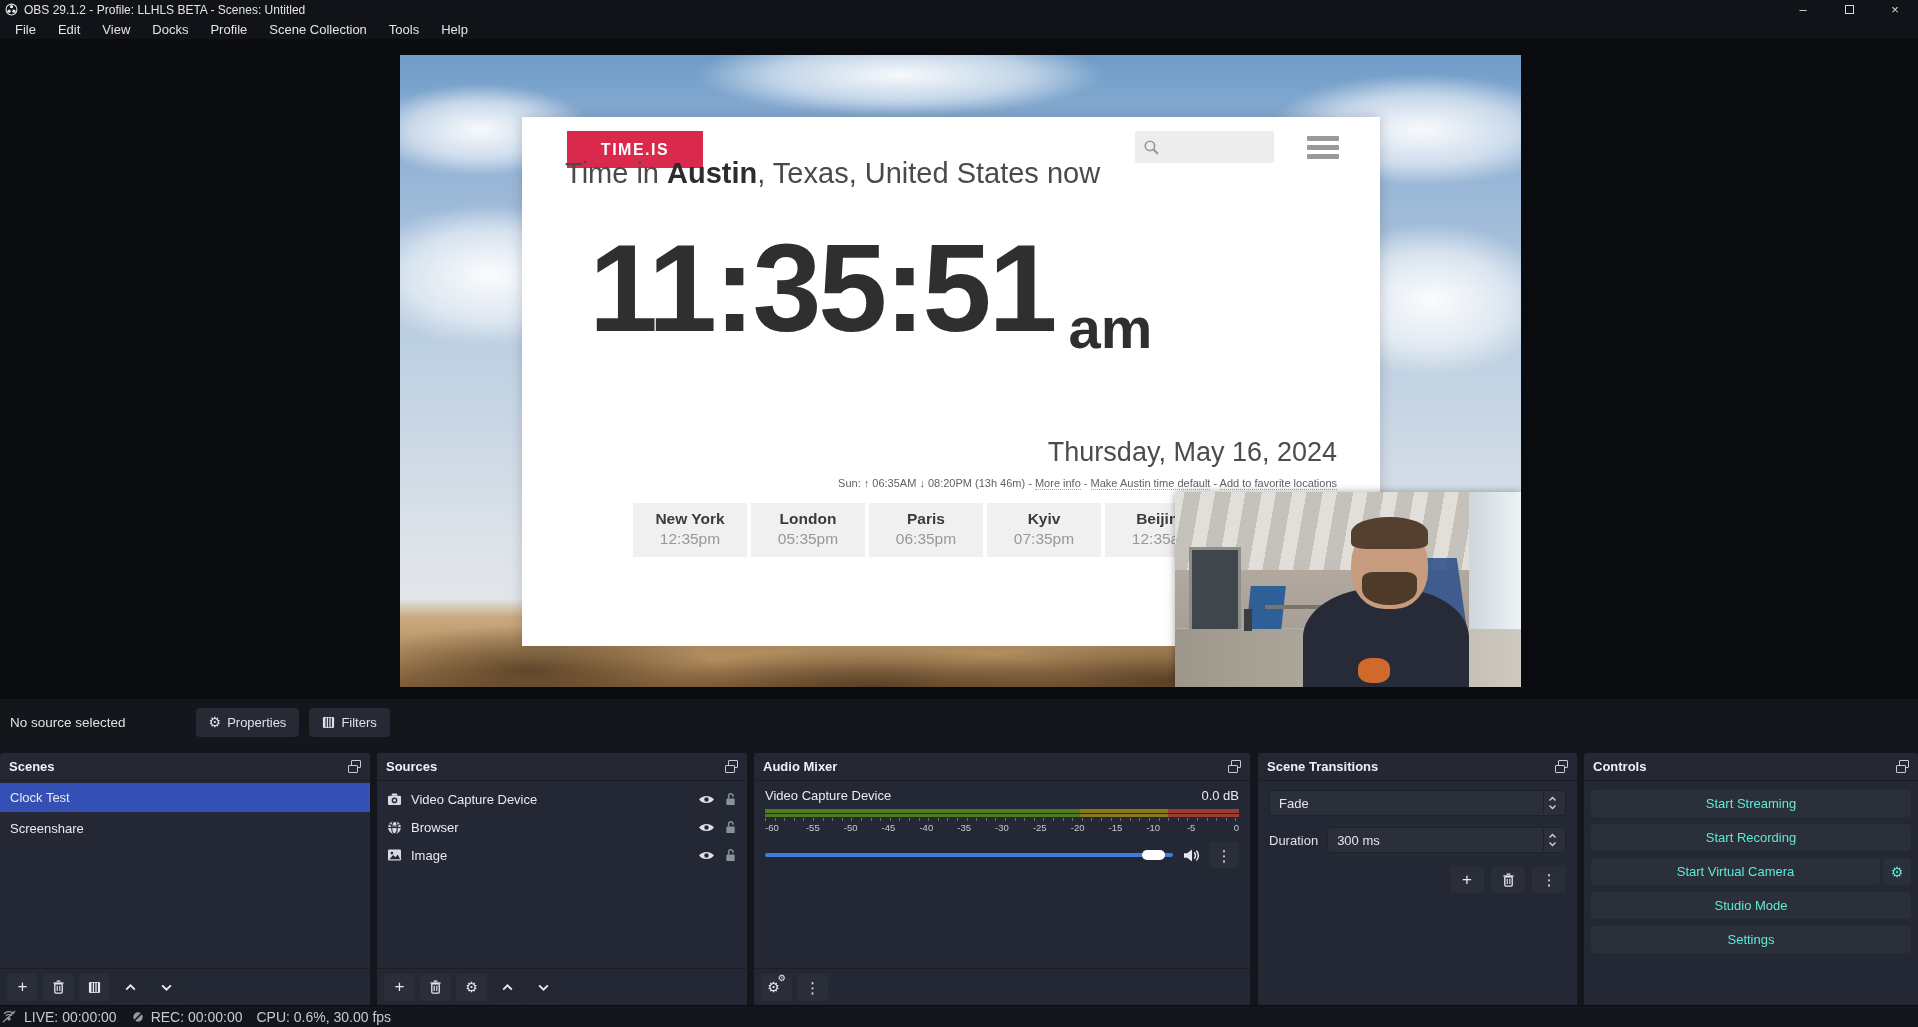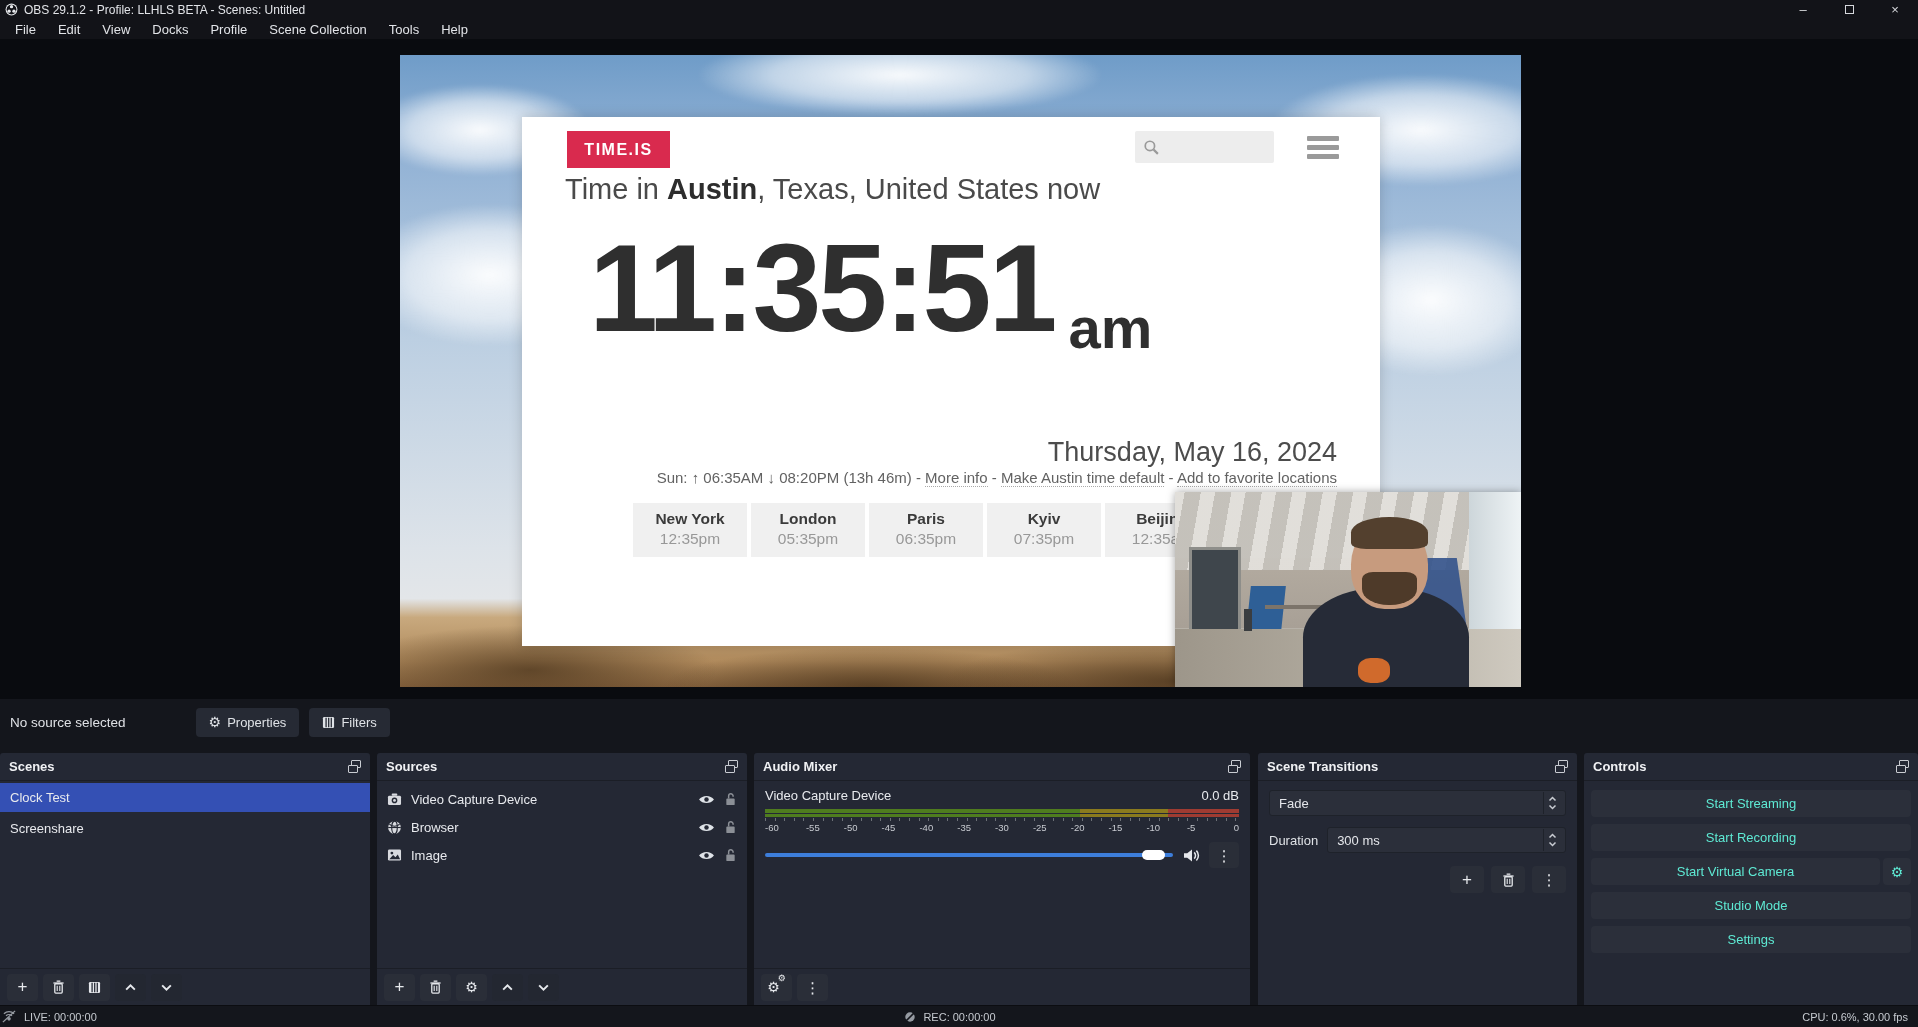--- a/index.html
+++ b/index.html
@@ -27,7 +27,7 @@
   .cloud{position:absolute;background:radial-gradient(ellipse at center,rgba(255,255,255,.95) 0%,rgba(255,255,255,.55) 45%,rgba(255,255,255,0) 72%);filter:blur(2px);}
   .hill{position:absolute;background:radial-gradient(ellipse at center,rgba(74,52,28,.75) 0%,rgba(74,52,28,0) 70%);}
   .timeis-card{position:absolute;left:122px;top:62px;width:858px;height:529px;background:#ffffff;box-shadow:0 0 12px rgba(0,0,0,.18);}
-  .ti-logo{position:absolute;left:45px;top:14px;width:103px;height:37px;background:#d92a4e;color:#fff;display:flex;align-items:center;justify-content:center;font-weight:bold;font-size:16px;letter-spacing:1.5px;}
+  .ti-logo{position:absolute;left:45px;top:14px;width:136px;height:37px;background:#d92a4e;color:#fff;display:flex;align-items:center;justify-content:center;font-weight:bold;font-size:16px;letter-spacing:1.5px;}
   .ti-search{position:absolute;right:106px;top:14px;width:139px;height:32px;background:#ededed;border-radius:2px;display:flex;align-items:center;padding-left:8px;}
   .ti-burger{position:absolute;right:41px;top:19px;width:32px;height:23px;display:flex;flex-direction:column;justify-content:space-between;}
   .ti-burger span{display:block;height:5px;background:#9a9a9a;border-radius:1px;}

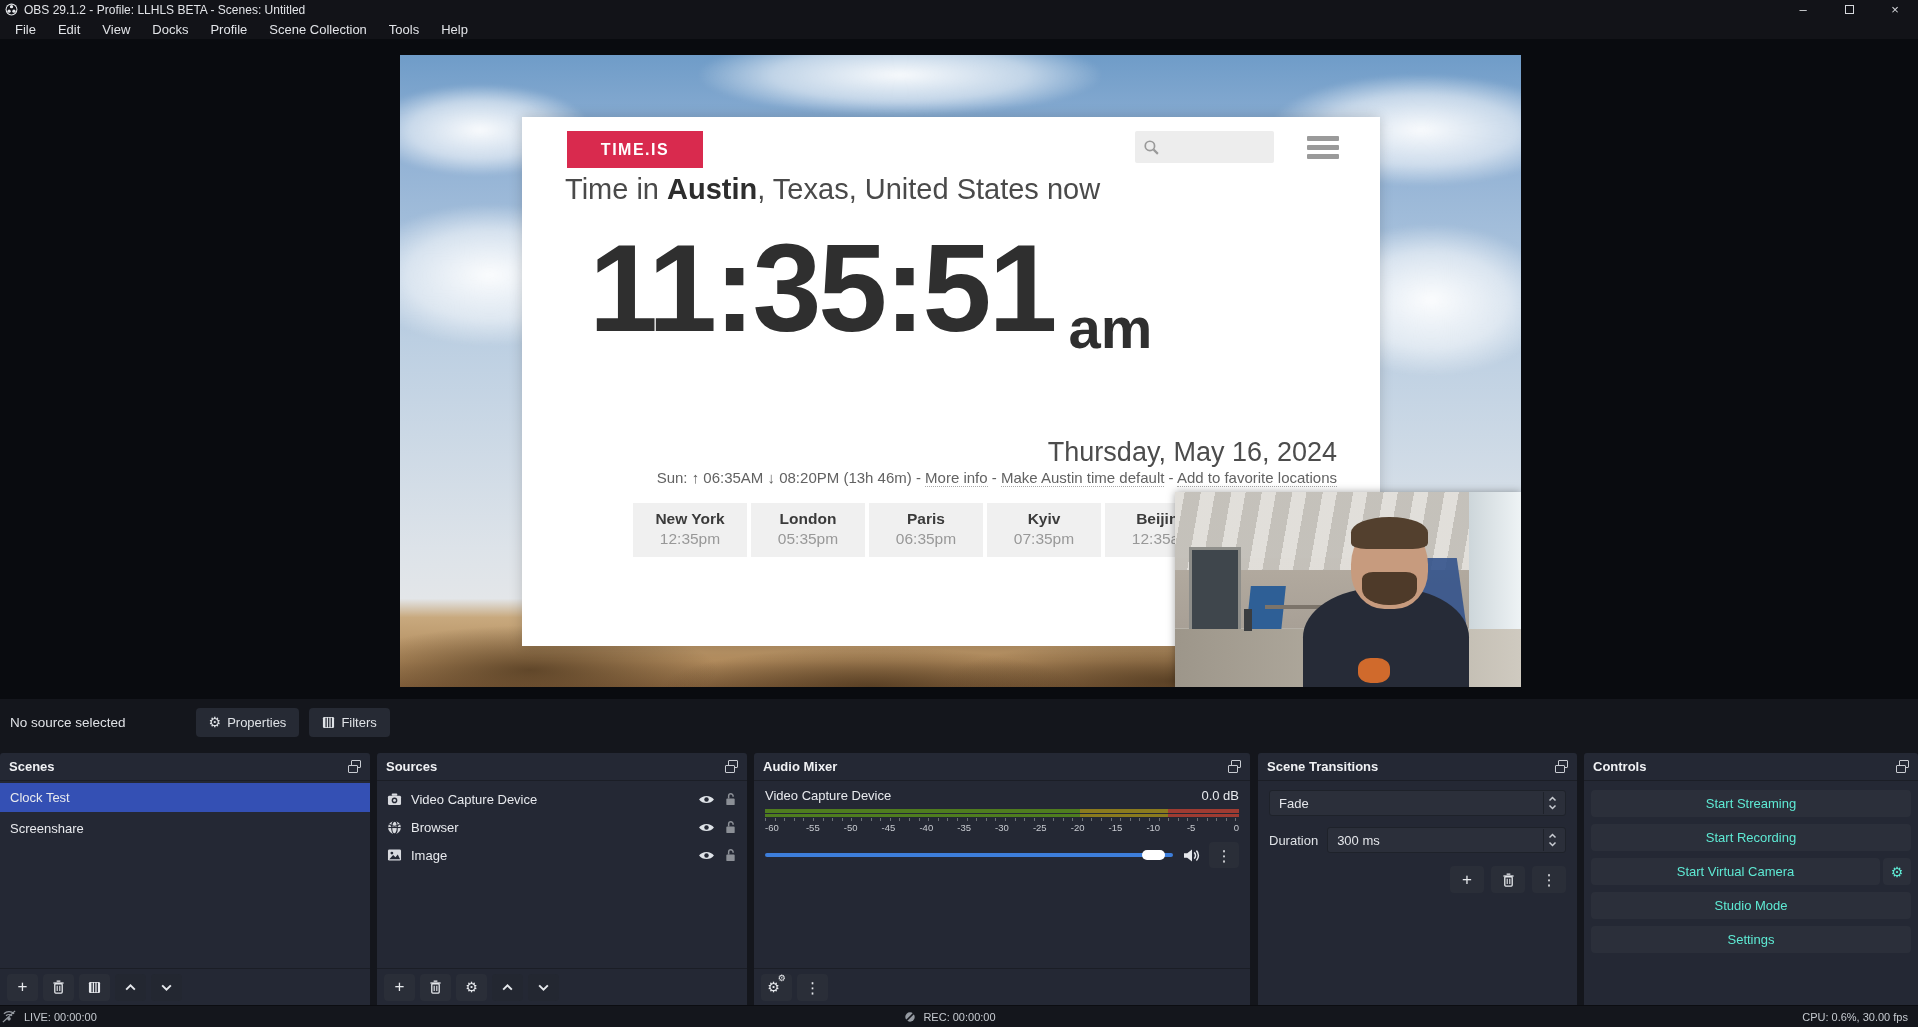--- a/index.html
+++ b/index.html
@@ -31,7 +31,7 @@
   .ti-search{position:absolute;right:106px;top:14px;width:139px;height:32px;background:#ededed;border-radius:2px;display:flex;align-items:center;padding-left:8px;}
   .ti-burger{position:absolute;right:41px;top:19px;width:32px;height:23px;display:flex;flex-direction:column;justify-content:space-between;}
   .ti-burger span{display:block;height:5px;background:#9a9a9a;border-radius:1px;}
-  .ti-head{position:absolute;left:43px;top:56px;font-size:29px;color:#4a4a4a;white-space:nowrap;}
+  .ti-head{position:absolute;left:43px;top:40px;font-size:29px;color:#4a4a4a;white-space:nowrap;}
   .ti-head b{color:#2d2d2d;}
   .ti-clock-row{position:absolute;left:55px;top:92px;display:flex;align-items:flex-end;color:#2f2f2f;margin-left:12px;}
   .ti-clock{font-size:124px;font-weight:bold;line-height:1.28;letter-spacing:-3px;}

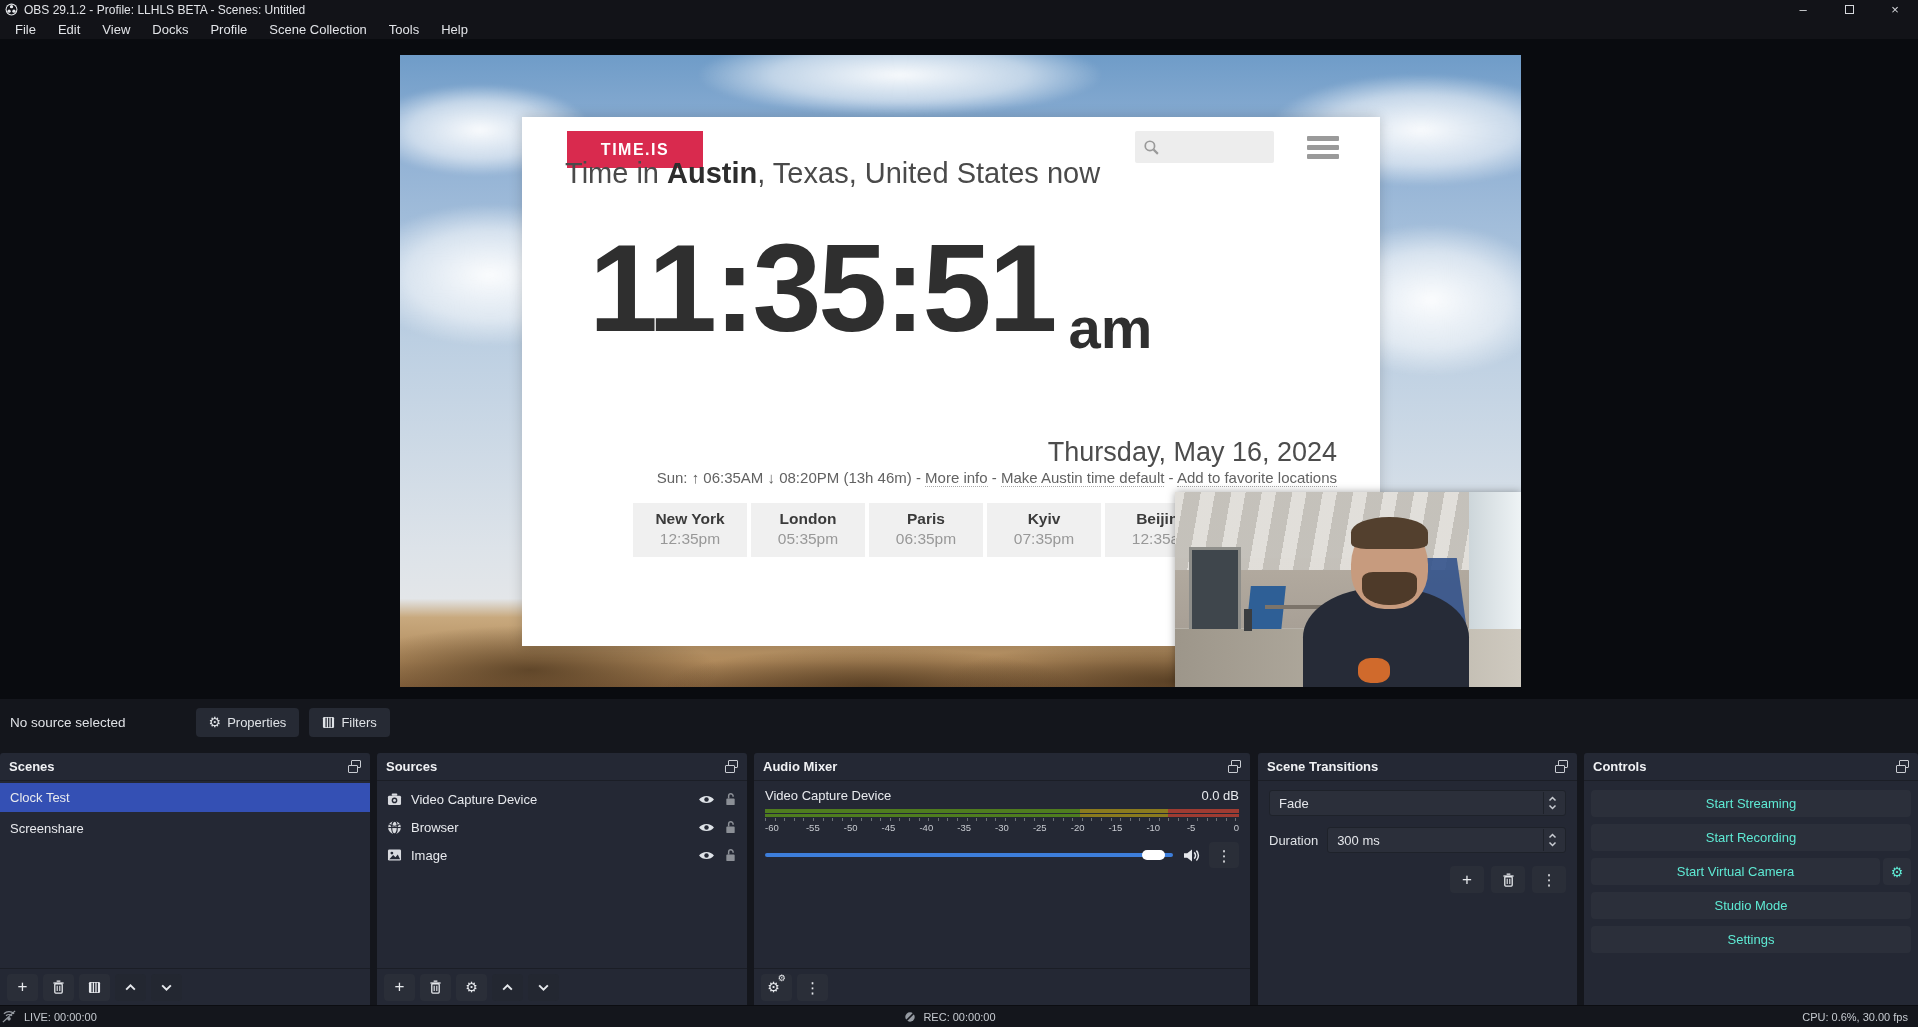--- a/index.html
+++ b/index.html
@@ -37,7 +37,7 @@
   .ti-clock{font-size:124px;font-weight:bold;line-height:1.28;letter-spacing:-3px;}
   .ti-ampm{font-size:58px;font-weight:bold;line-height:1.35;margin-left:14px;}
   .ti-date{position:absolute;right:43px;top:320px;font-size:27px;color:#4c4c4c;}
-  .ti-sun{position:absolute;right:43px;top:352px;font-size:15px;color:#626262;white-space:nowrap;}
+  .ti-sun{position:absolute;right:43px;top:360px;font-size:11px;color:#626262;white-space:nowrap;}
   .ti-sun .lnk{border-bottom:1px dotted #aaa;}
   .ti-cities{position:absolute;right:43px;top:386px;display:flex;gap:4px;}
   .ti-city{width:114px;background:#f0f0f0;text-align:center;padding:7px 0 9px 0;}

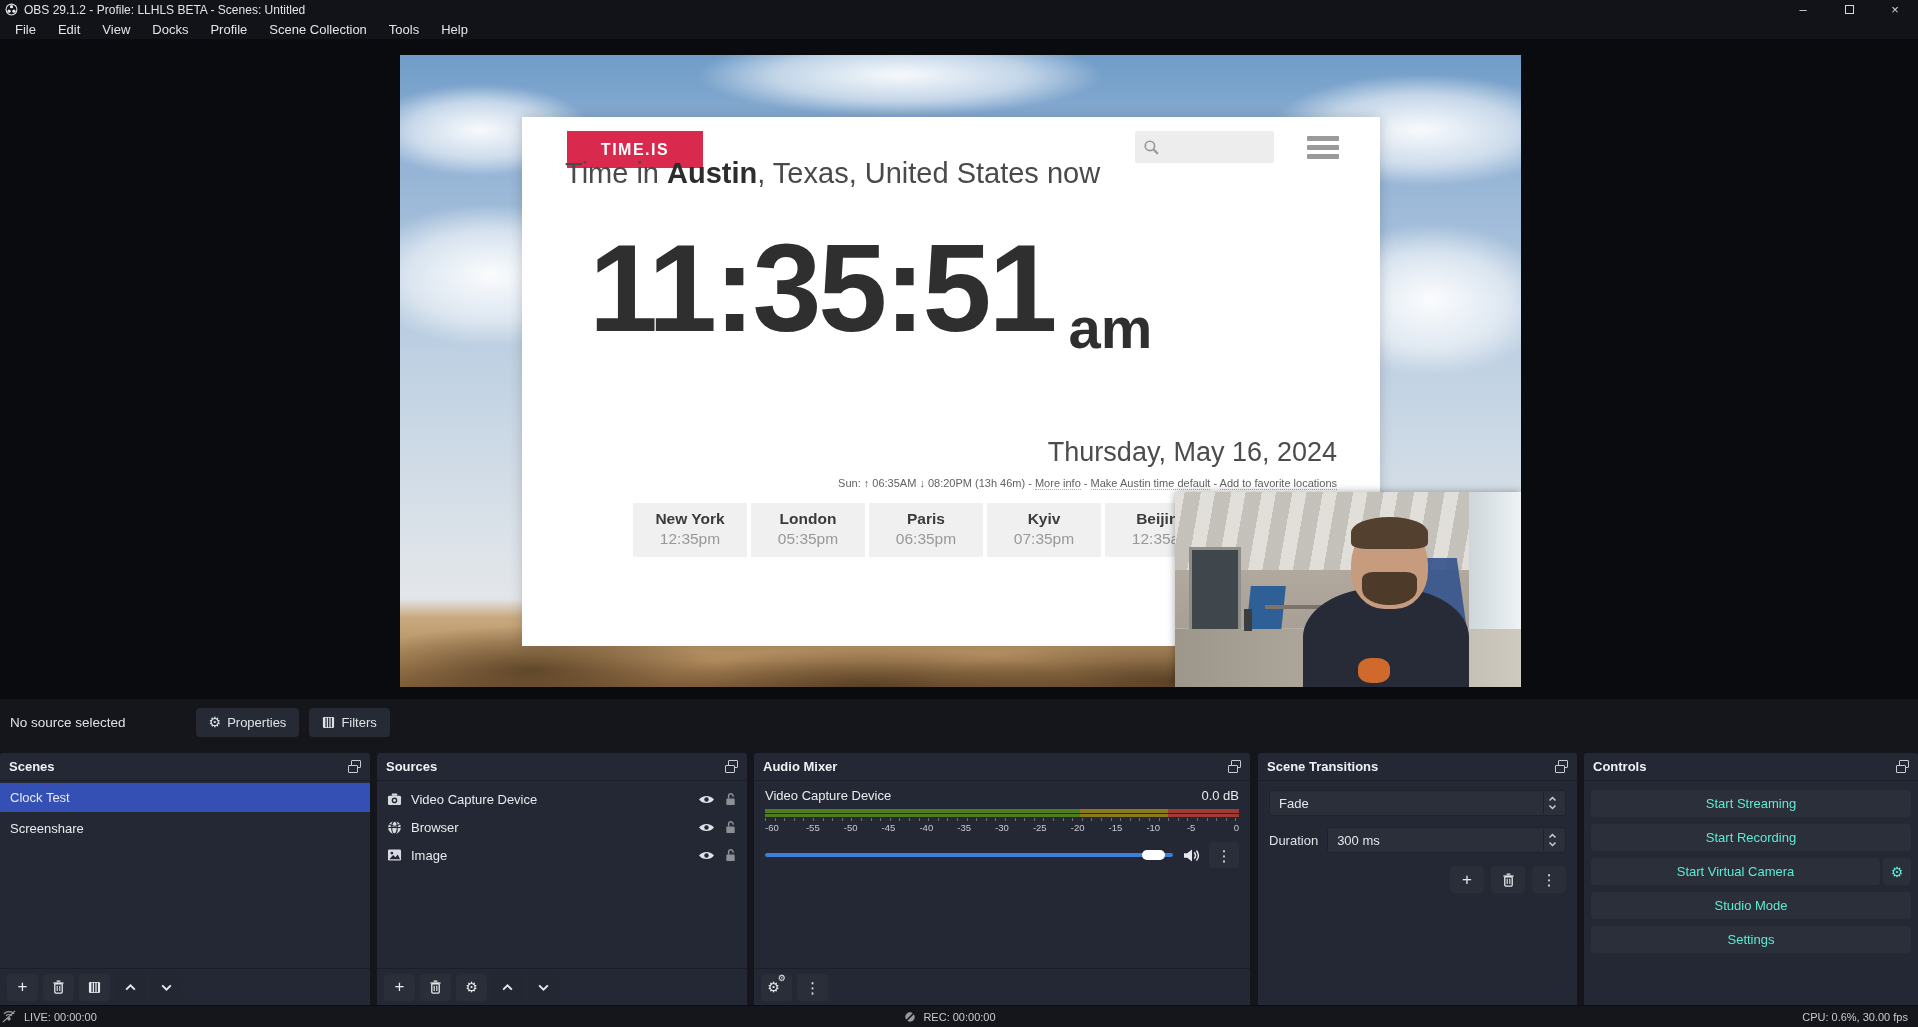--- a/index.html
+++ b/index.html
@@ -122,7 +122,7 @@
   .ctl-gear{flex:none;width:28px;}
 
   
-  .statusbar{height:22px;background:#14161c;border-top:1px solid #0c0d11;display:flex;align-items:center;justify-content:space-between;padding-right:10px;font-size:11px;color:#c6cad0;}
+  .statusbar{height:22px;background:#14161c;border-top:1px solid #0c0d11;display:flex;align-items:center;justify-content:flex-start;padding-right:10px;font-size:14px;color:#c6cad0;}
   .sb-item{display:flex;align-items:center;gap:6px;}
   .sb-gap{width:14px;}
 

